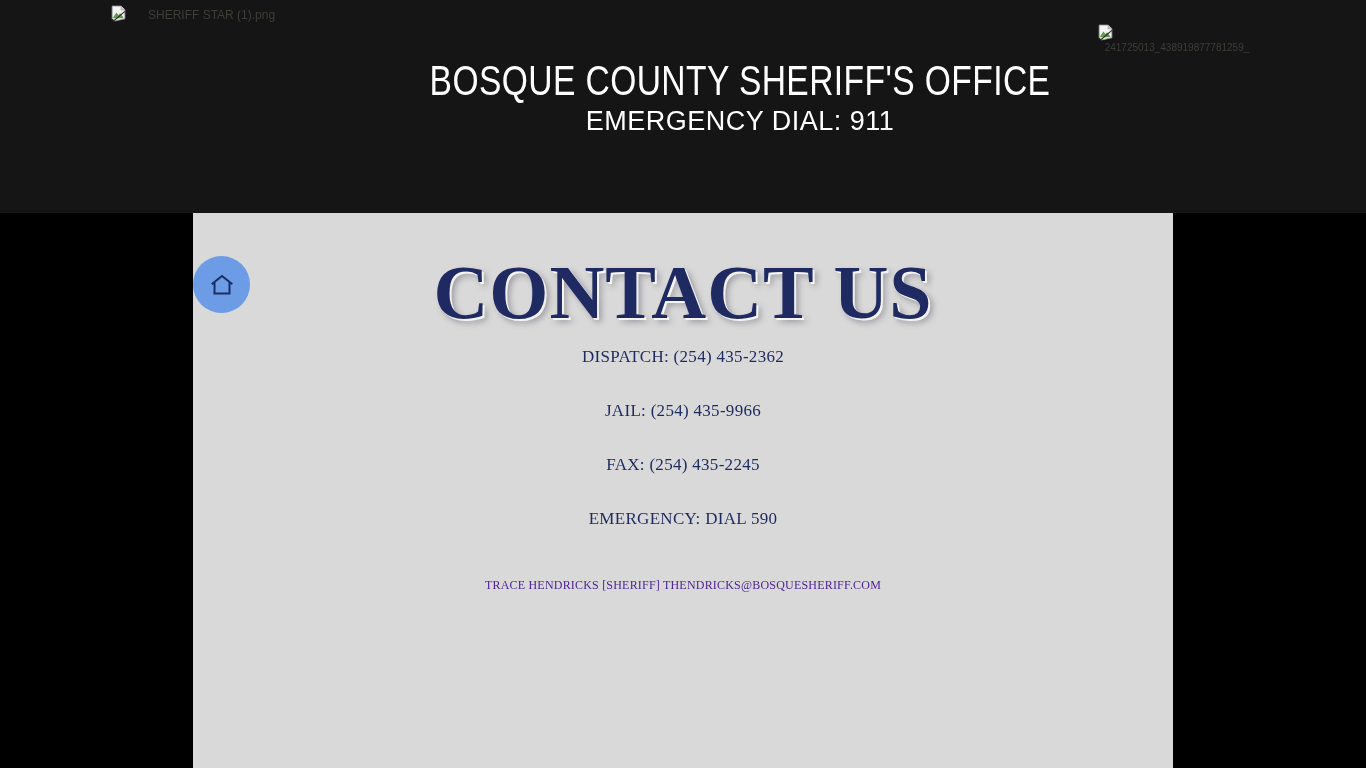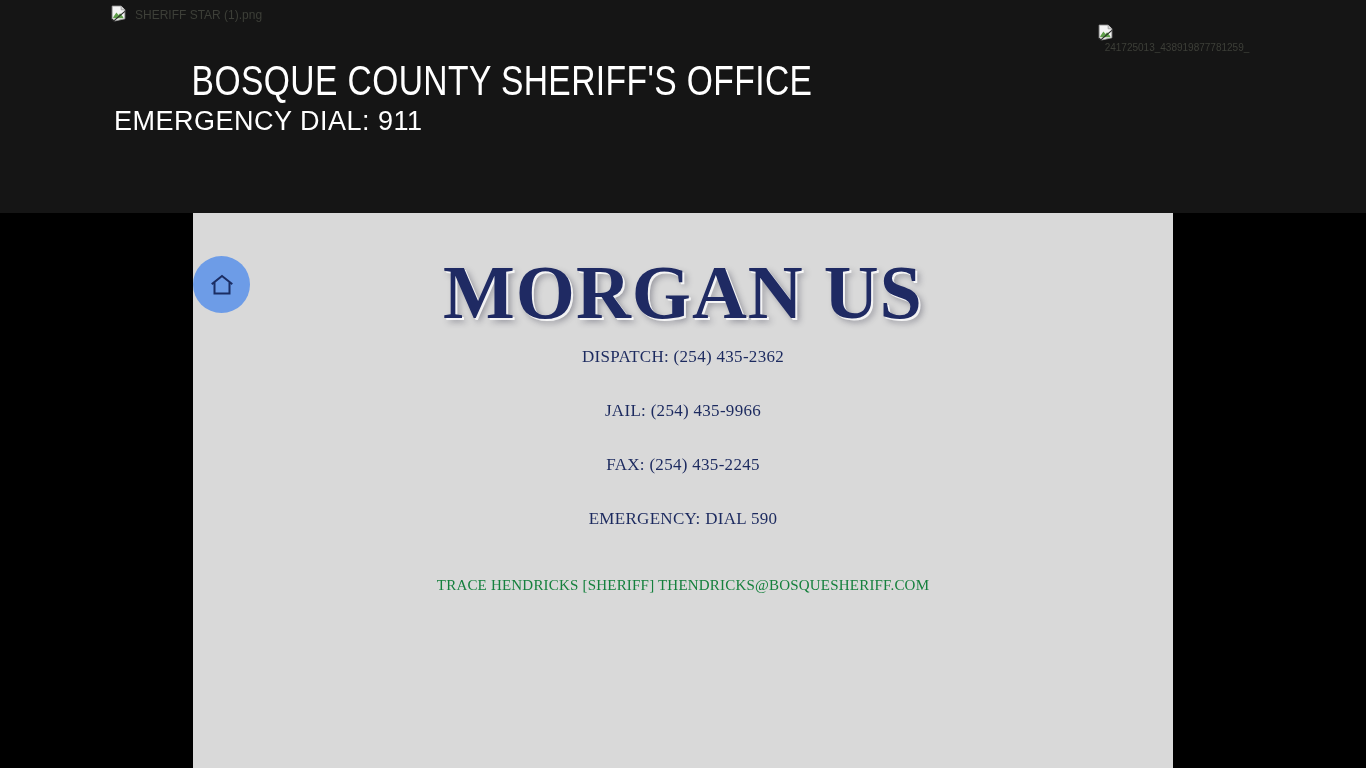--- a/index.html
+++ b/index.html
@@ -47,7 +47,7 @@
   .broken-img .alt-text { font-family: "Liberation Sans", sans-serif; }
   .broken-left {
     top: 5px; left: 110px;
-    display: flex; align-items: flex-start; gap: 8px;
+    display: flex; align-items: flex-start; gap: 21px;
   }
   .broken-left .alt-text { font-size: 12px; margin-top: 3px; }
   .broken-right {

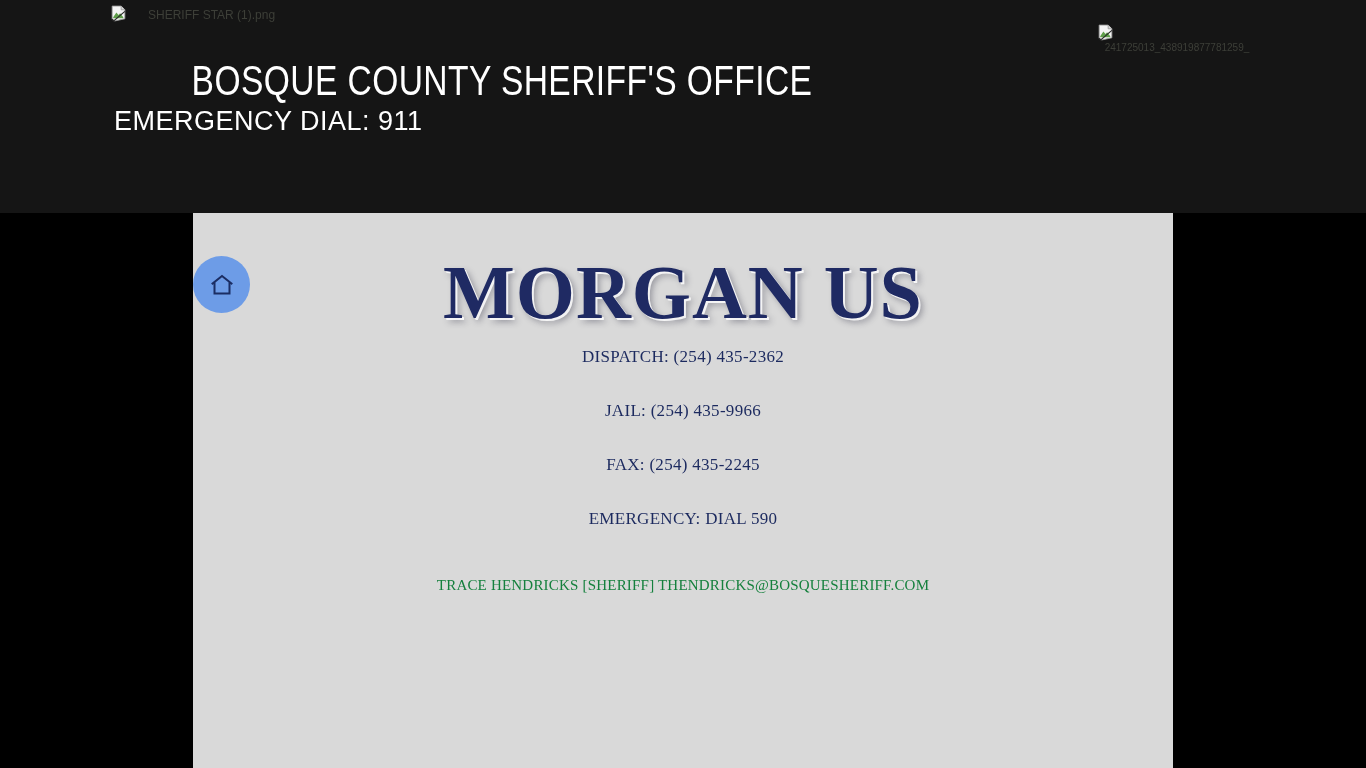--- a/index.html
+++ b/index.html
@@ -22,6 +22,7 @@
     top: 60px; left: 0;
     width: 100%;
     padding-left: 114px; 
+    text-align: center;
     color: #ffffff;
   }
   .site-title {

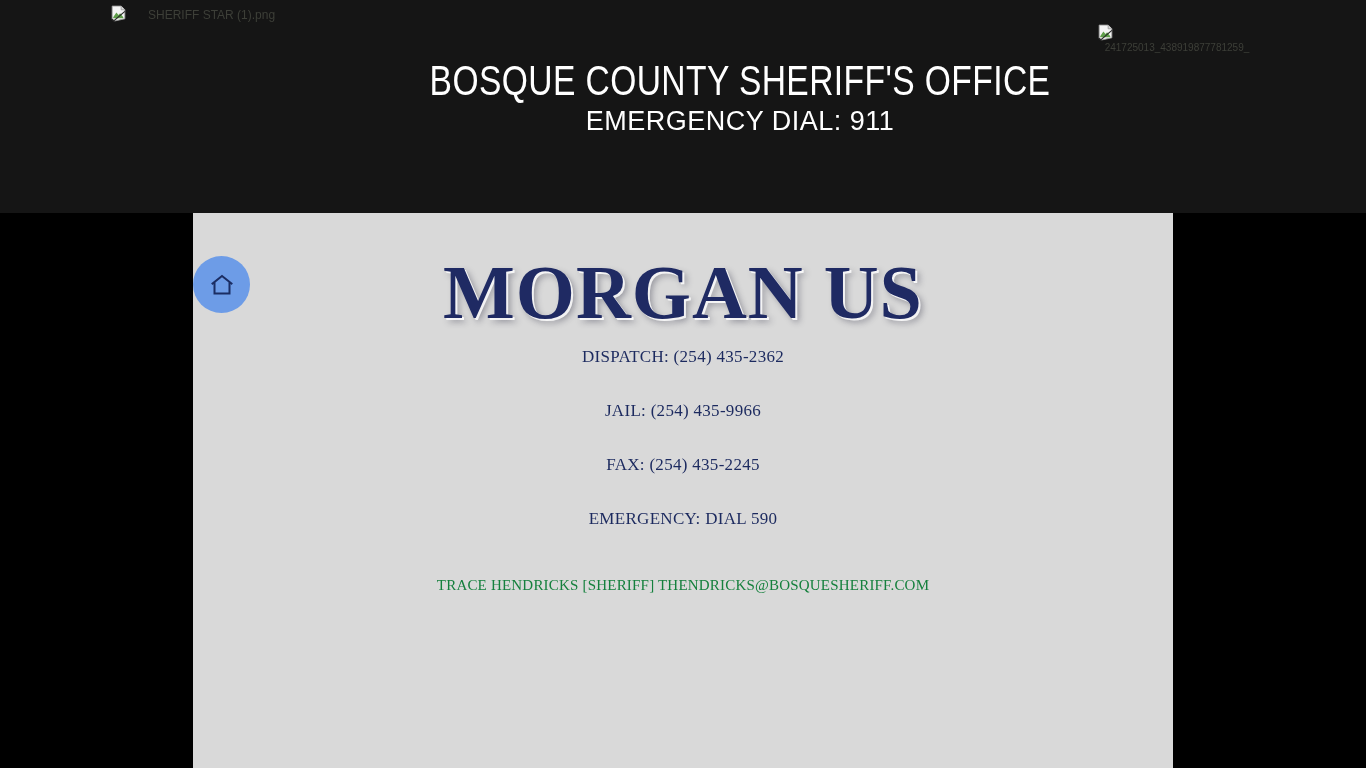--- a/index.html
+++ b/index.html
@@ -153,7 +153,7 @@
     </svg>
   </button>
 
-  <h1 class="contact-title">MORGAN US</h1>
+  <h1 class="contact-title">CONTACT US</h1>
 
   <p class="phone-line">DISPATCH: (254) 435-2362</p>
   <p class="phone-line">JAIL: (254) 435-9966</p>

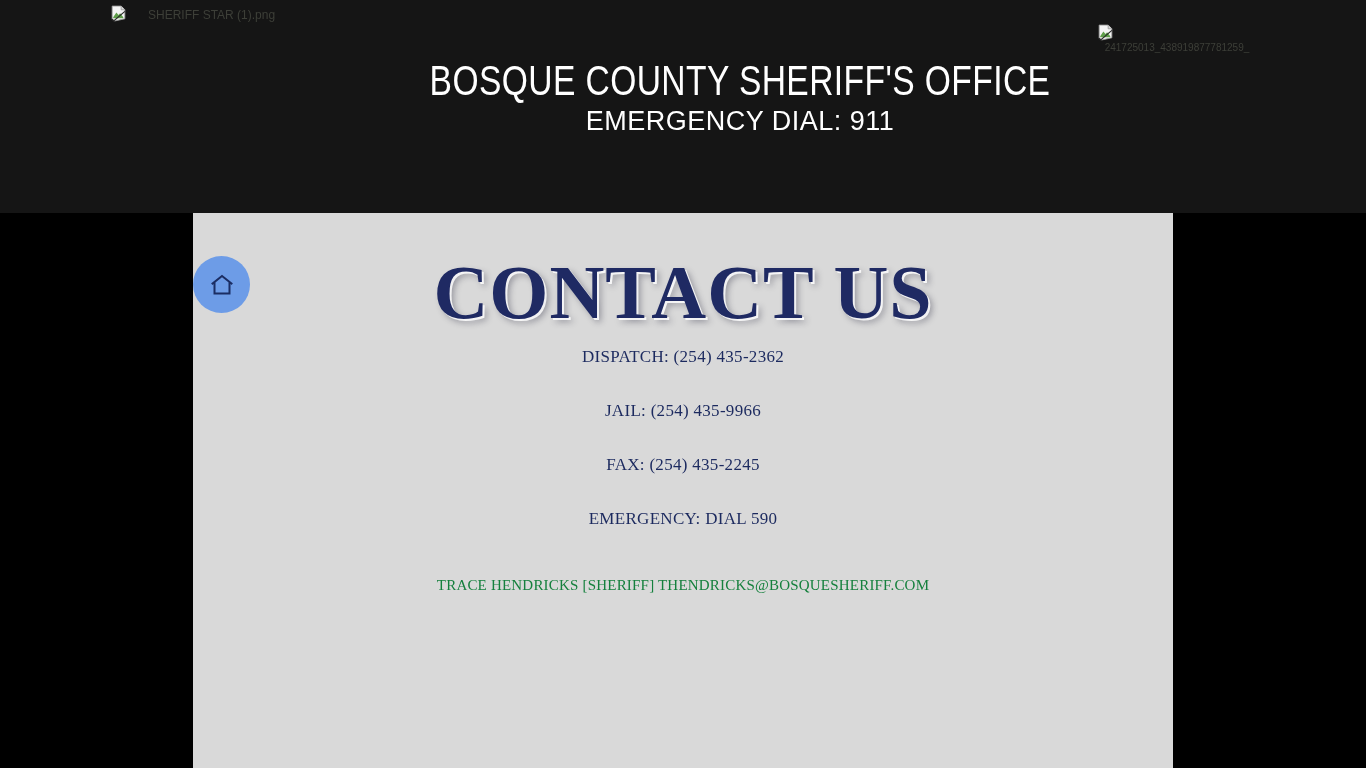--- a/index.html
+++ b/index.html
@@ -104,10 +104,10 @@
     letter-spacing: 0.3px;
   }
   .staff-line {
-    font-size: 15px;
+    font-size: 12px;
     line-height: 17px;
     margin: 0 0 41px 0;
-    color: #15803d;
+    color: #4c1d95;
     letter-spacing: 0.2px;
     white-space: pre-wrap;
   }

